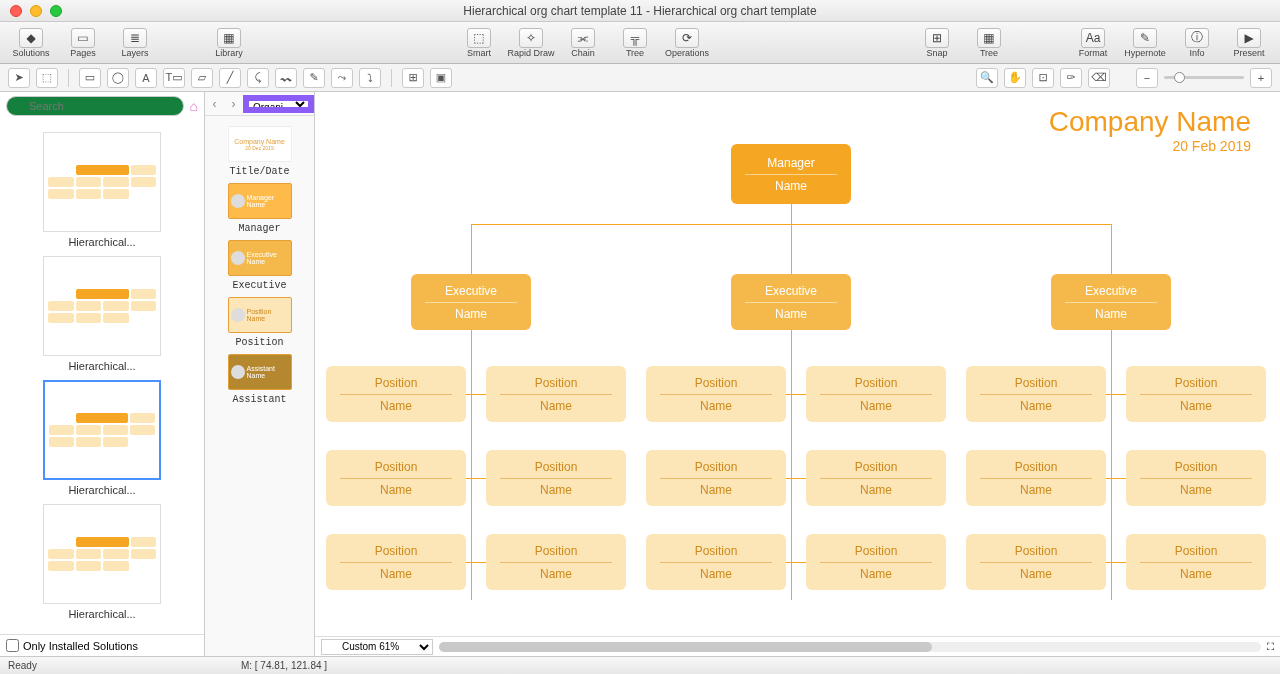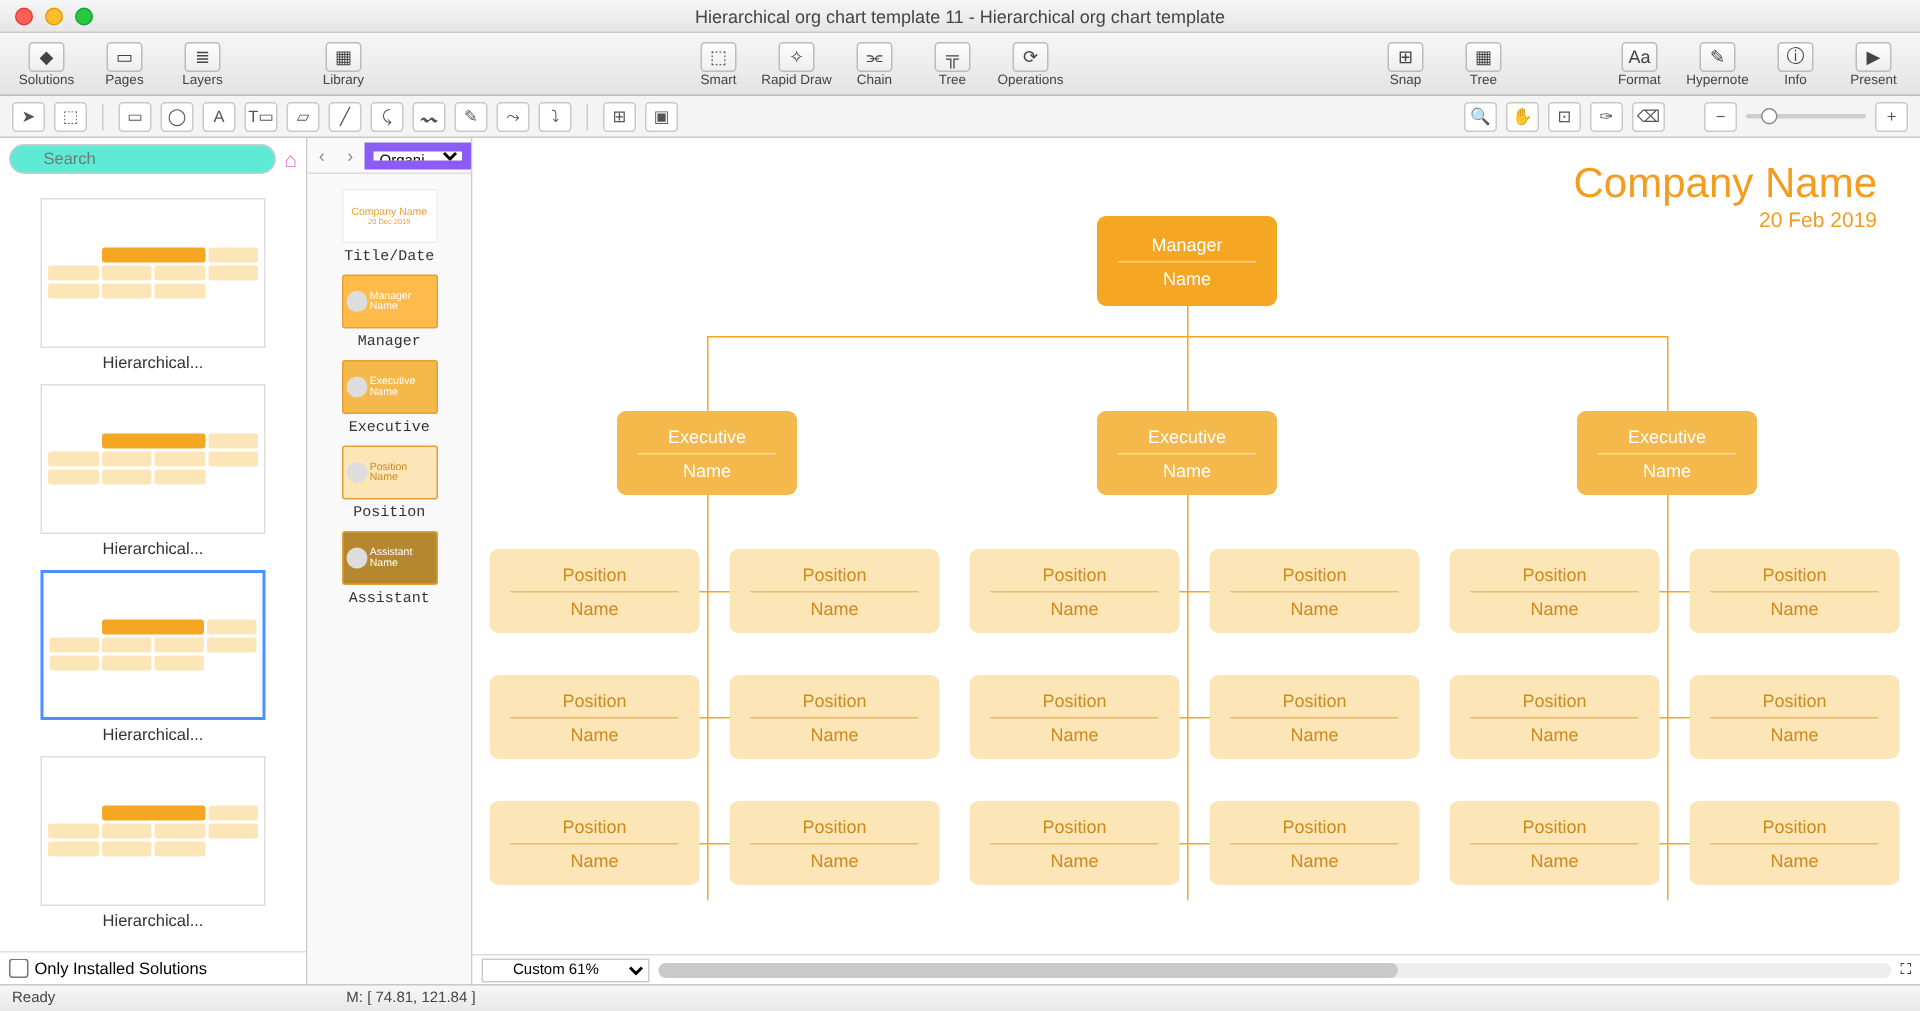--- a/index.html
+++ b/index.html
@@ -33,7 +33,7 @@
 .body { display:flex; height: calc(674px - 22px - 42px - 28px - 18px); }
 .left-panel { width:205px; background:#fff; border-right:1px solid #ccc; display:flex; flex-direction:column;}
 .search-row{ display:flex; align-items:center; padding:4px 6px; gap:4px;}
-.search-input{ flex:1; height:20px; border:1px solid #ccc; border-radius:10px; padding:0 12px 0 22px; font-size:11px; background:#5eead4; position:relative;}
+.search-input{ flex:1; height:20px; border:1px solid #ccc; border-radius:10px; padding:0 12px 0 22px; font-size:11px; background:#15803d; position:relative;}
 .search-wrap{position:relative; flex:1;}
 .search-wrap::before{content:"🔍"; position:absolute; left:6px; top:2px; font-size:11px; color:#999;}
 .thumbs { flex:1; overflow:auto; padding:4px 10px;}

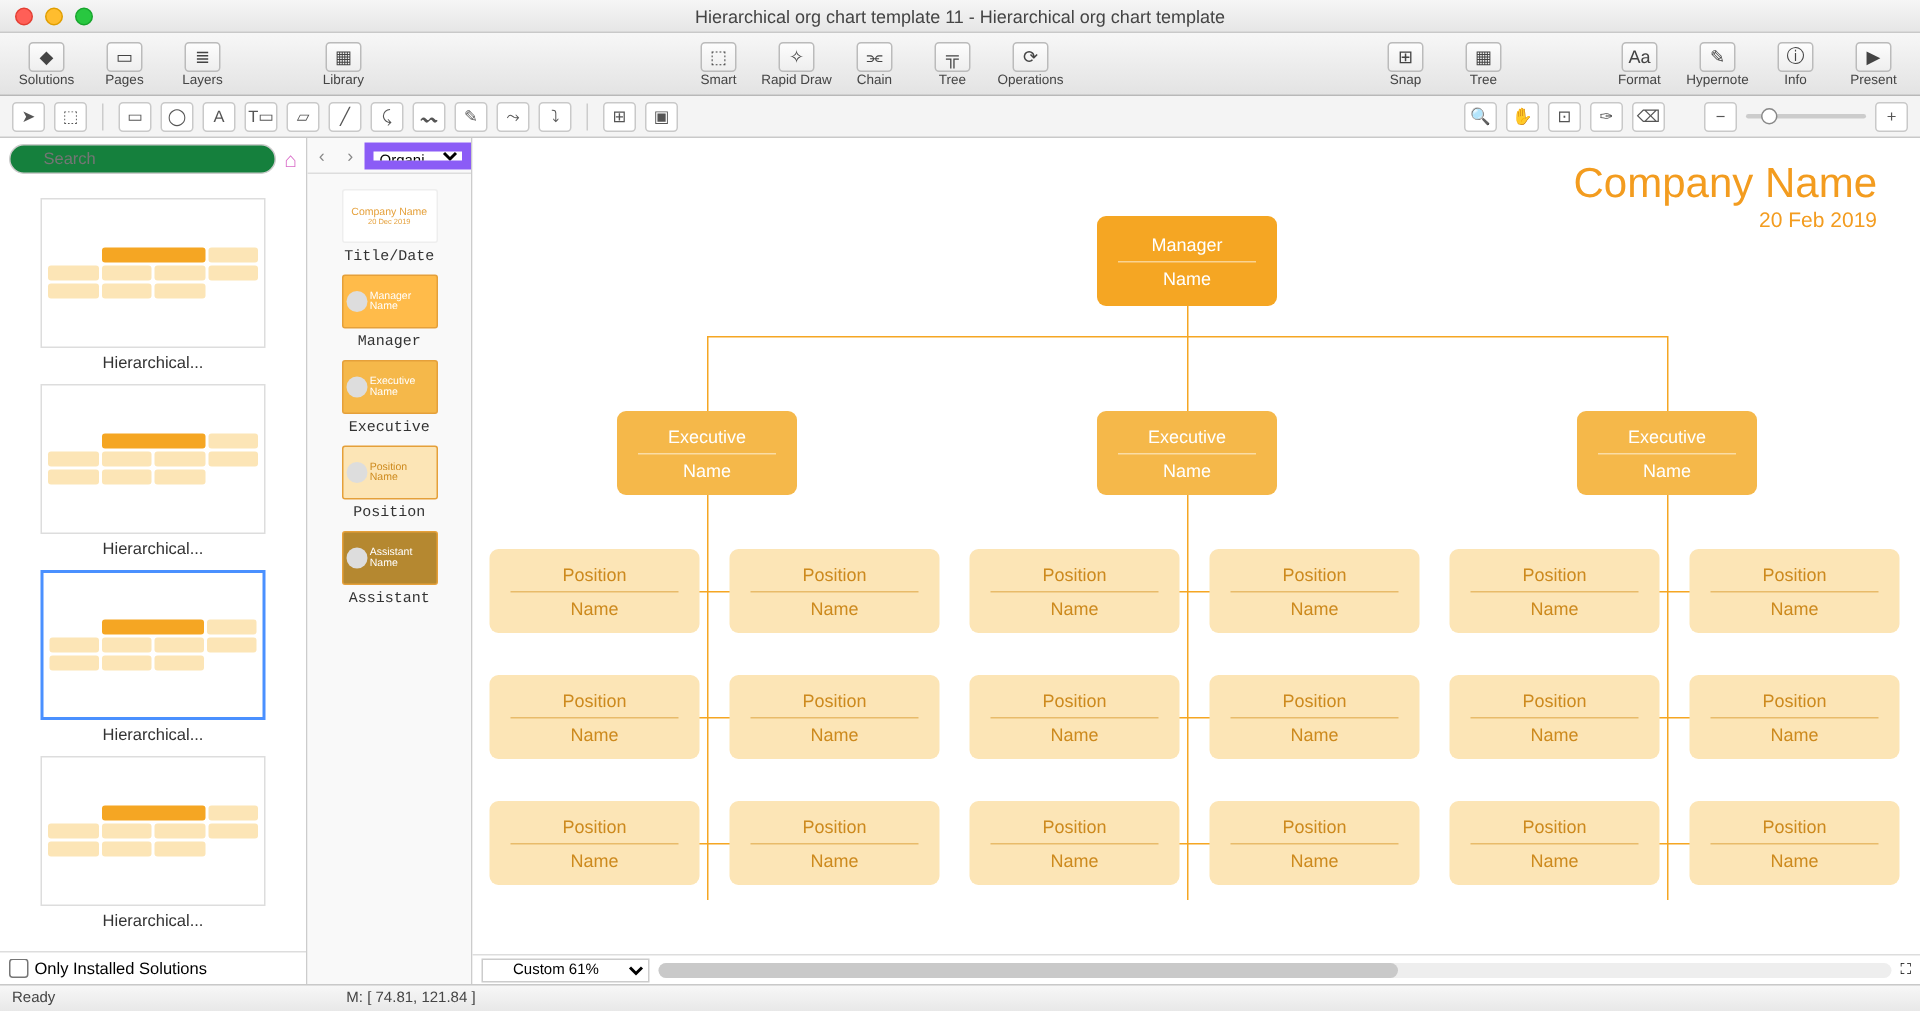--- a/index.html
+++ b/index.html
@@ -37,7 +37,7 @@
 .search-wrap{position:relative; flex:1;}
 .search-wrap::before{content:"🔍"; position:absolute; left:6px; top:2px; font-size:11px; color:#999;}
 .thumbs { flex:1; overflow:auto; padding:4px 10px;}
-.thumb { margin:8px auto 4px; width:150px; }
+.thumb { margin:8px auto 4px; width:118px; }
 .thumb .tbox{height:100px; border:1px solid #ddd; background:#fff; display:flex; align-items:center; justify-content:center; font-size:7px; color:#d99b2e; padding:4px;}
 .thumb.selected .tbox{ border:2px solid #4a90ff; }
 .thumb .tlabel{ text-align:center; font-size:11px; color:#333; margin-top:4px;}

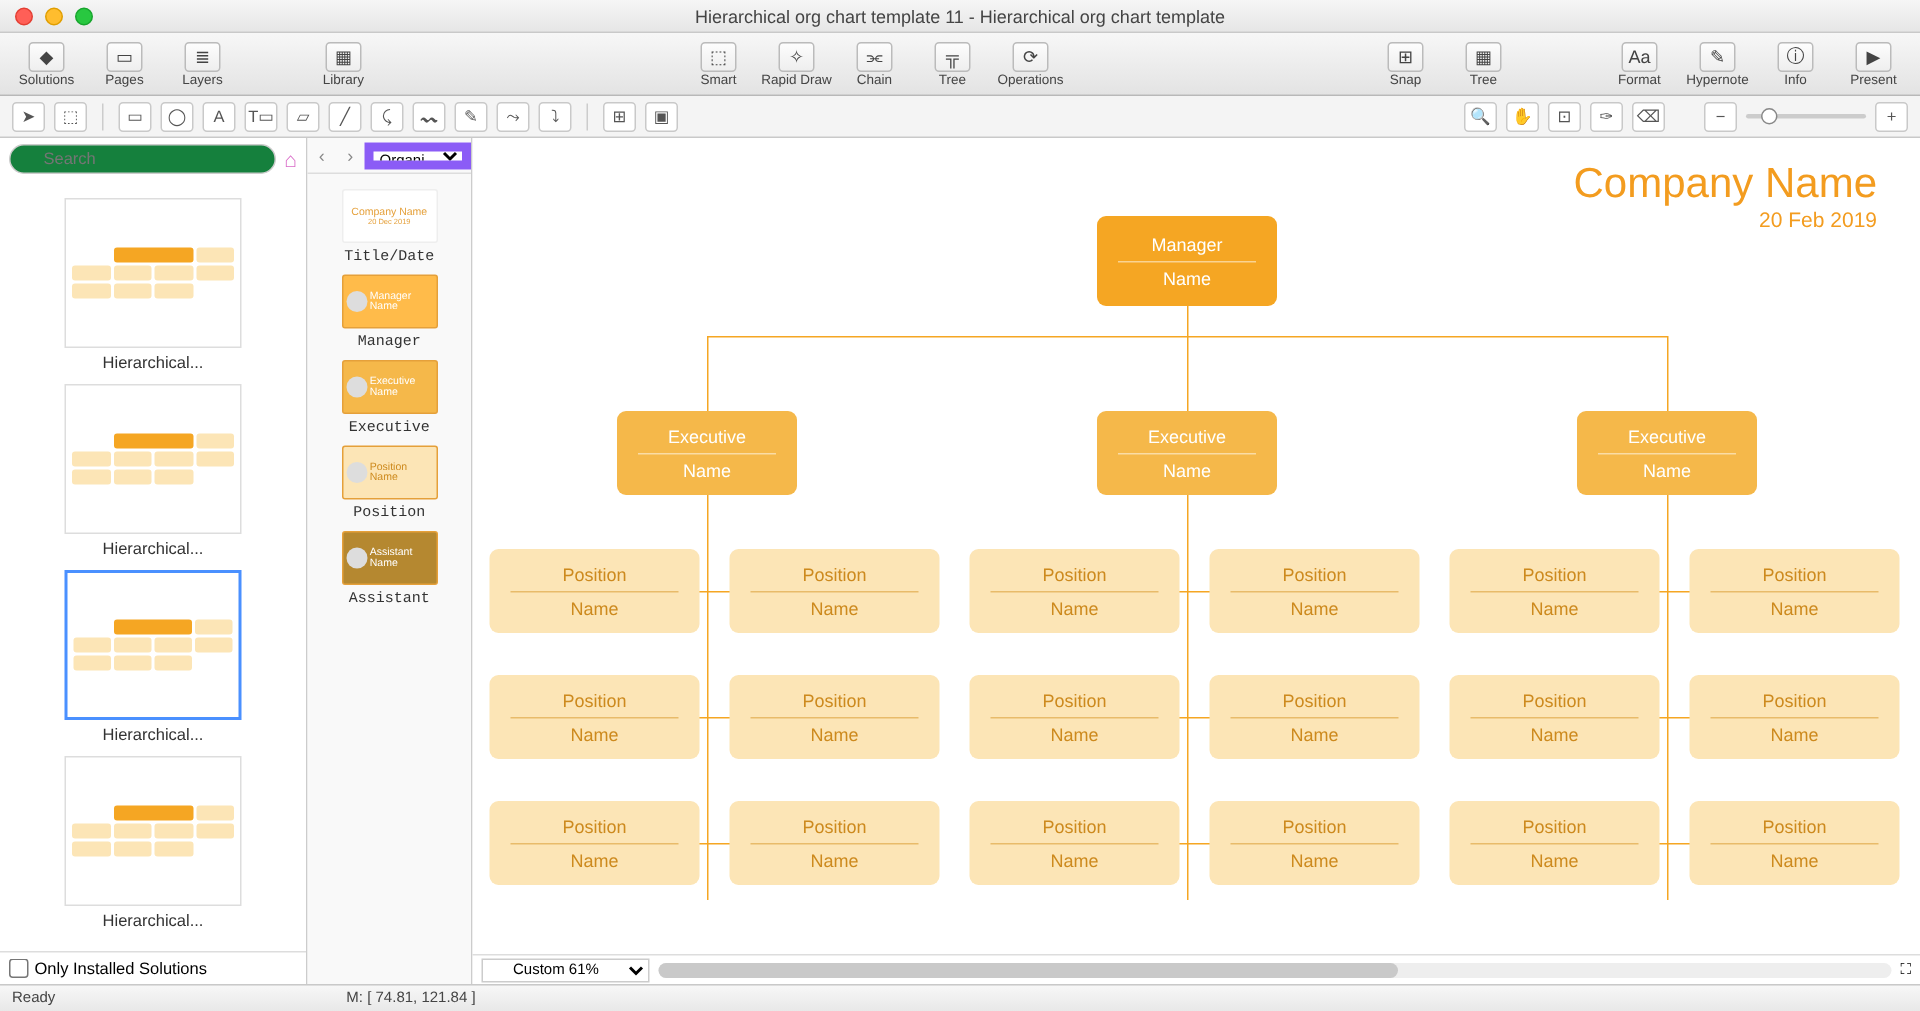--- a/index.html
+++ b/index.html
@@ -81,7 +81,7 @@
 .hscroll .hthumb{ position:absolute; left:0; width:60%; height:100%; background:#c9c9c9; border-radius:5px;}
 
 
-.statusbar{ height:18px; background:linear-gradient(#f7f7f7,#e8e8e8); border-top:1px solid #c9c9c9; display:flex; align-items:center; font-size:10px; color:#444; padding:0 8px; gap:14px;}
+.statusbar{ height:18px; background:linear-gradient(#f7f7f7,#e8e8e8); border-top:1px solid #c9c9c9; display:flex; align-items:center; font-size:10px; color:#444; padding:0 8px; gap:24px;}
 
 
 .mini-org{display:grid; grid-template-columns:repeat(4,1fr); gap:2px; width:100%;}

